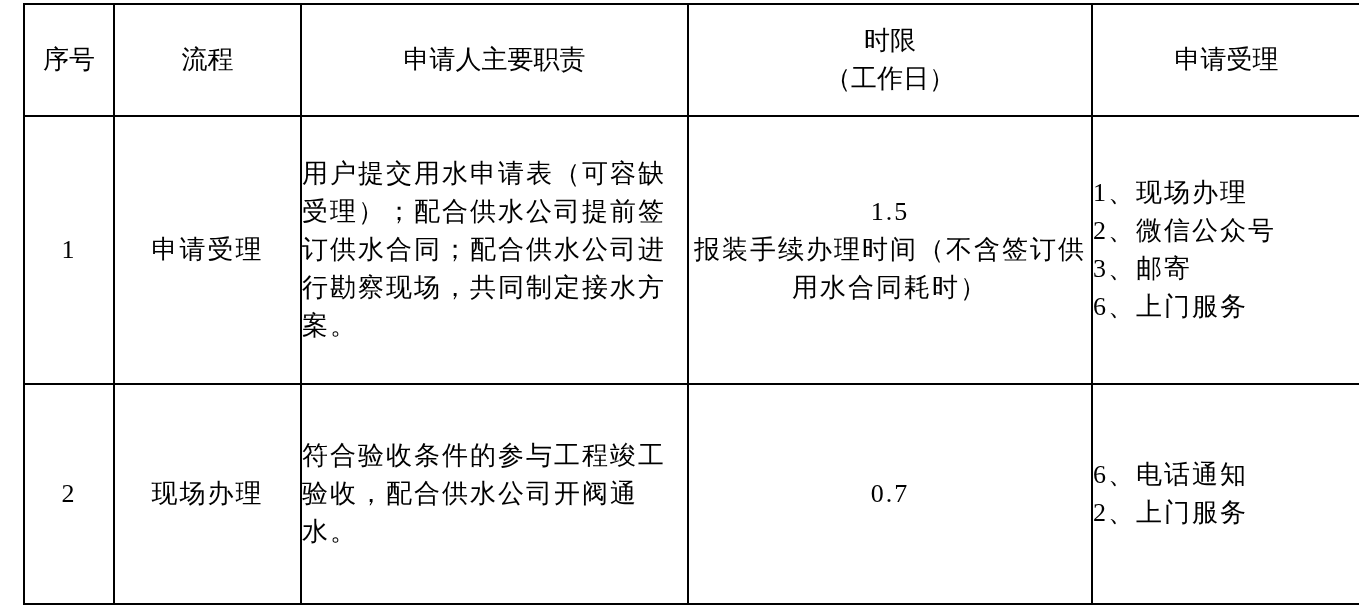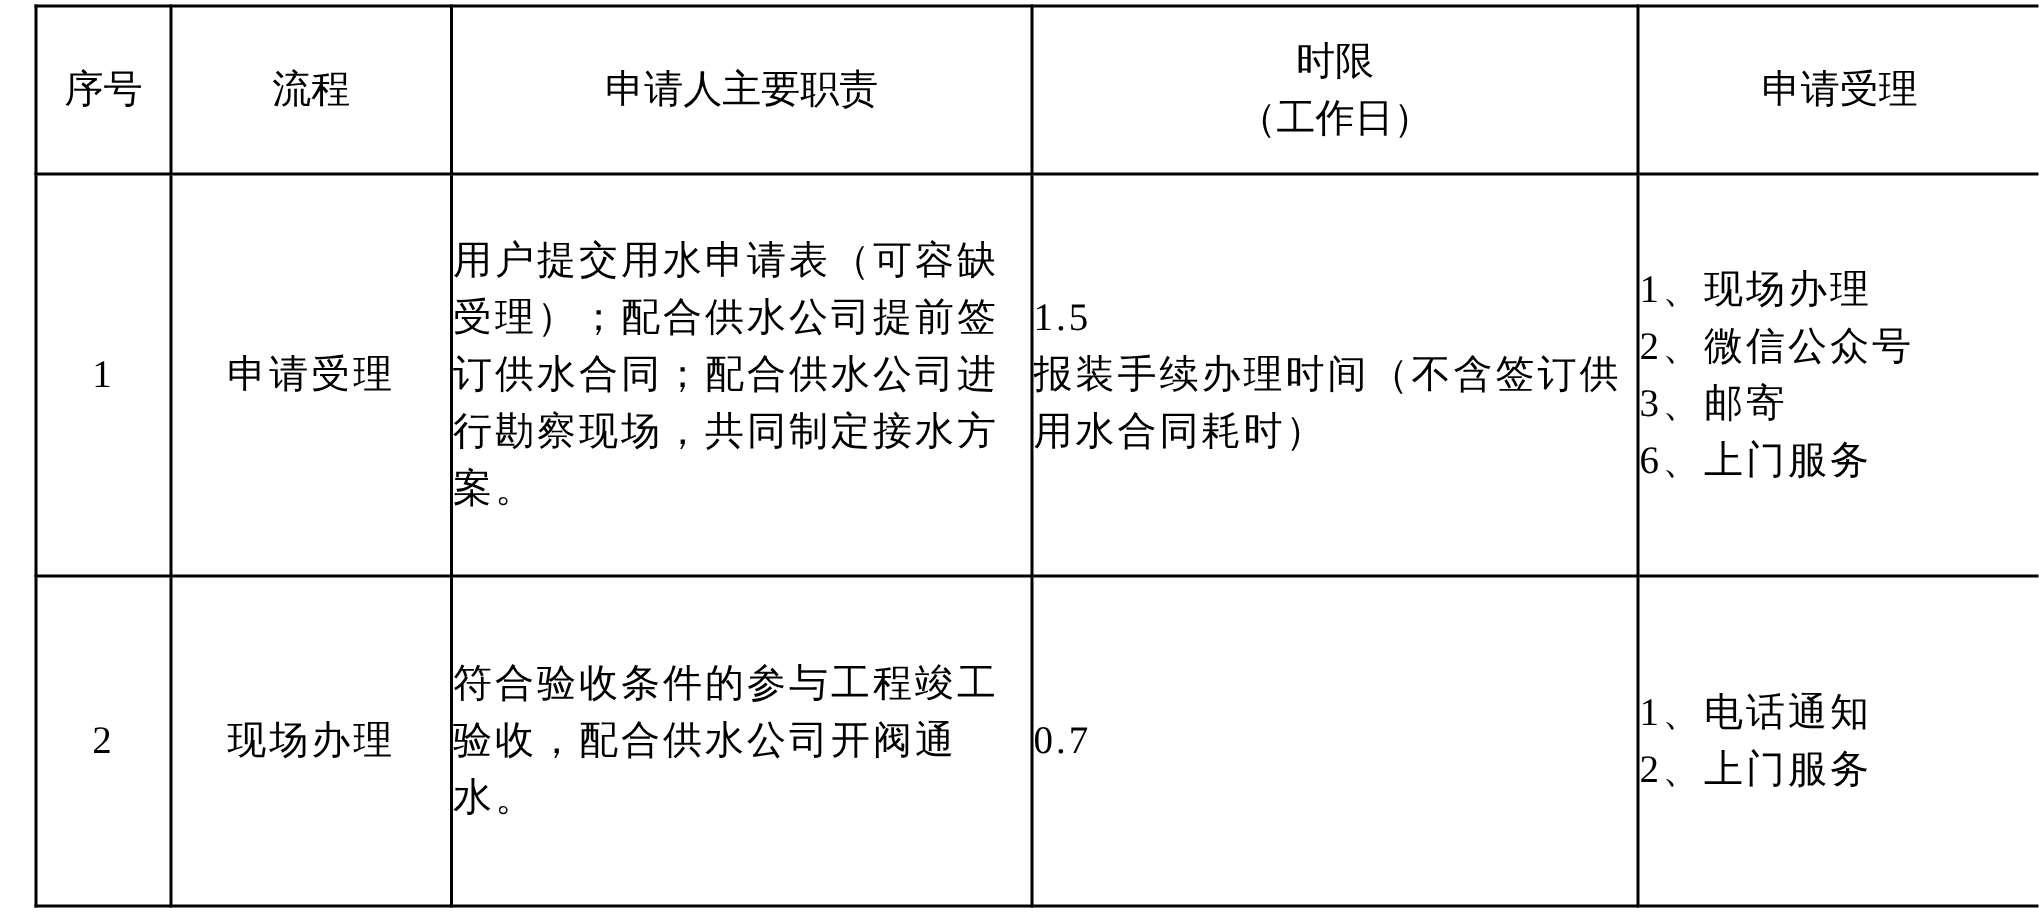--- a/index.html
+++ b/index.html
@@ -30,7 +30,7 @@
   tr.r-2 { height: 220px; }
   .c-center { text-align: center; }
   .cell-duty { text-align: left; padding: 0 4px 0 7px; font-family: Liberation Serif, serif; }
-  .cell-time { padding: 0 12px; }
+  .cell-time { text-align: center; padding: 0 12px; }
   .cell-method { text-align: left; padding-left: 9px; padding-right: 4px; border-radius: 19px; }
 </style>
 </head>

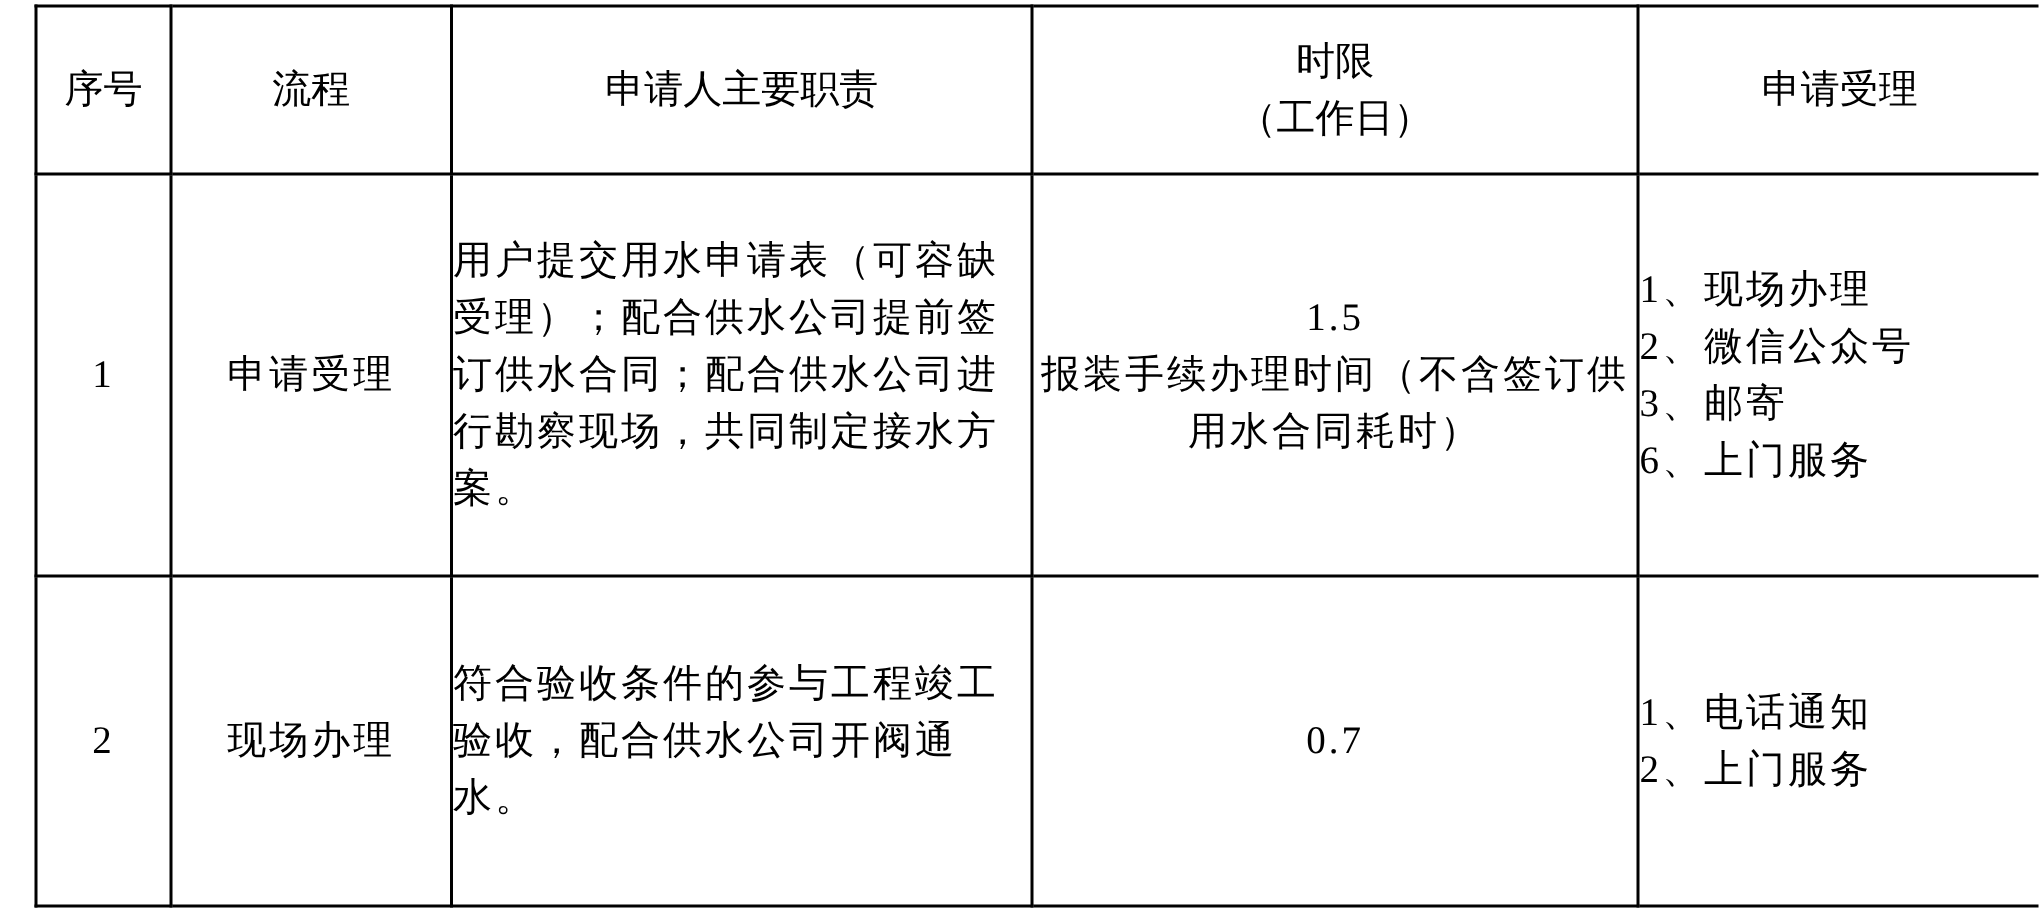--- a/index.html
+++ b/index.html
@@ -101,7 +101,7 @@
           <div>0.7</div>
         </td>
         <td class="cell-method">
-          <div>1、电话通知</div>
+          <div>6、电话通知</div>
           <div>2、上门服务</div>
         </td>
       </tr>

